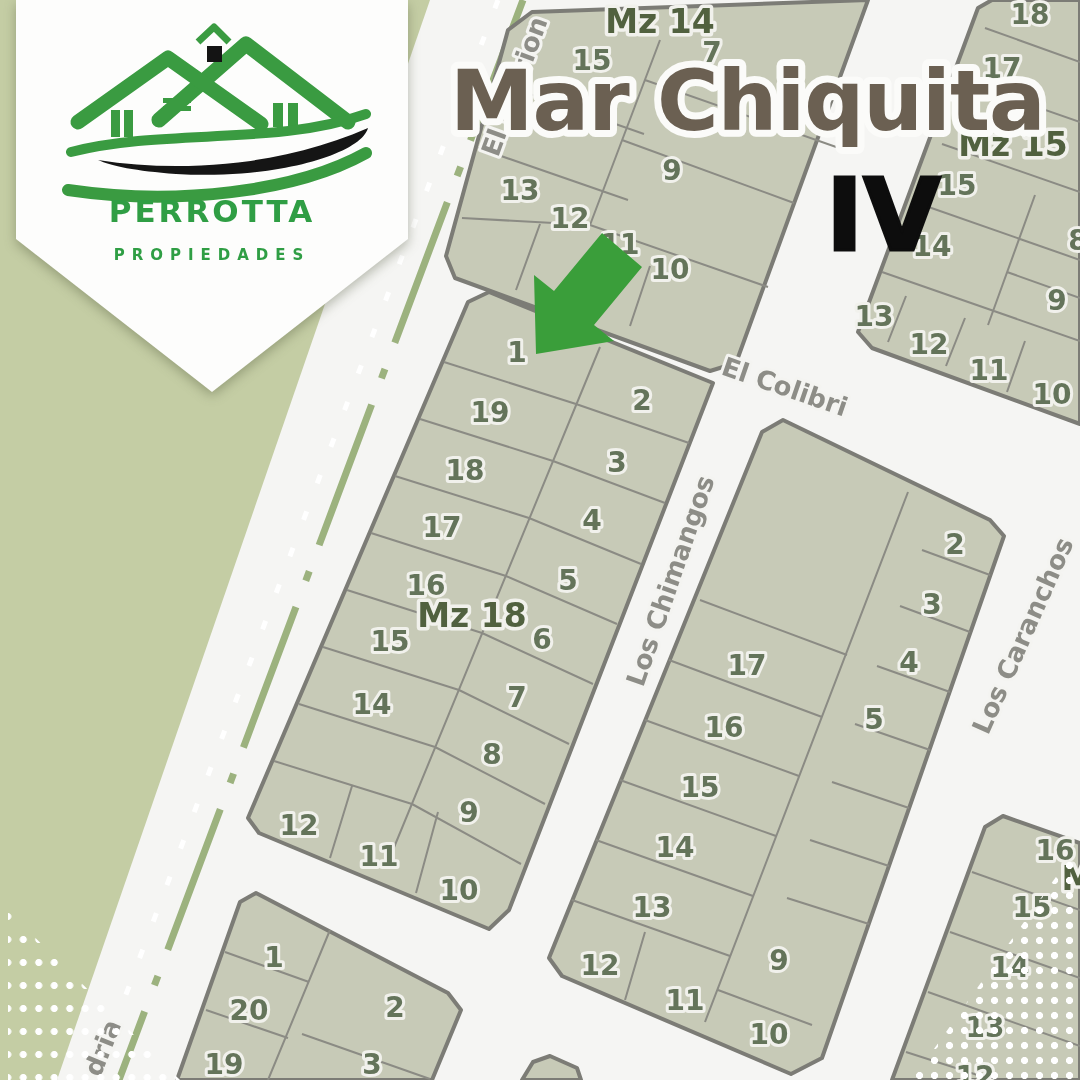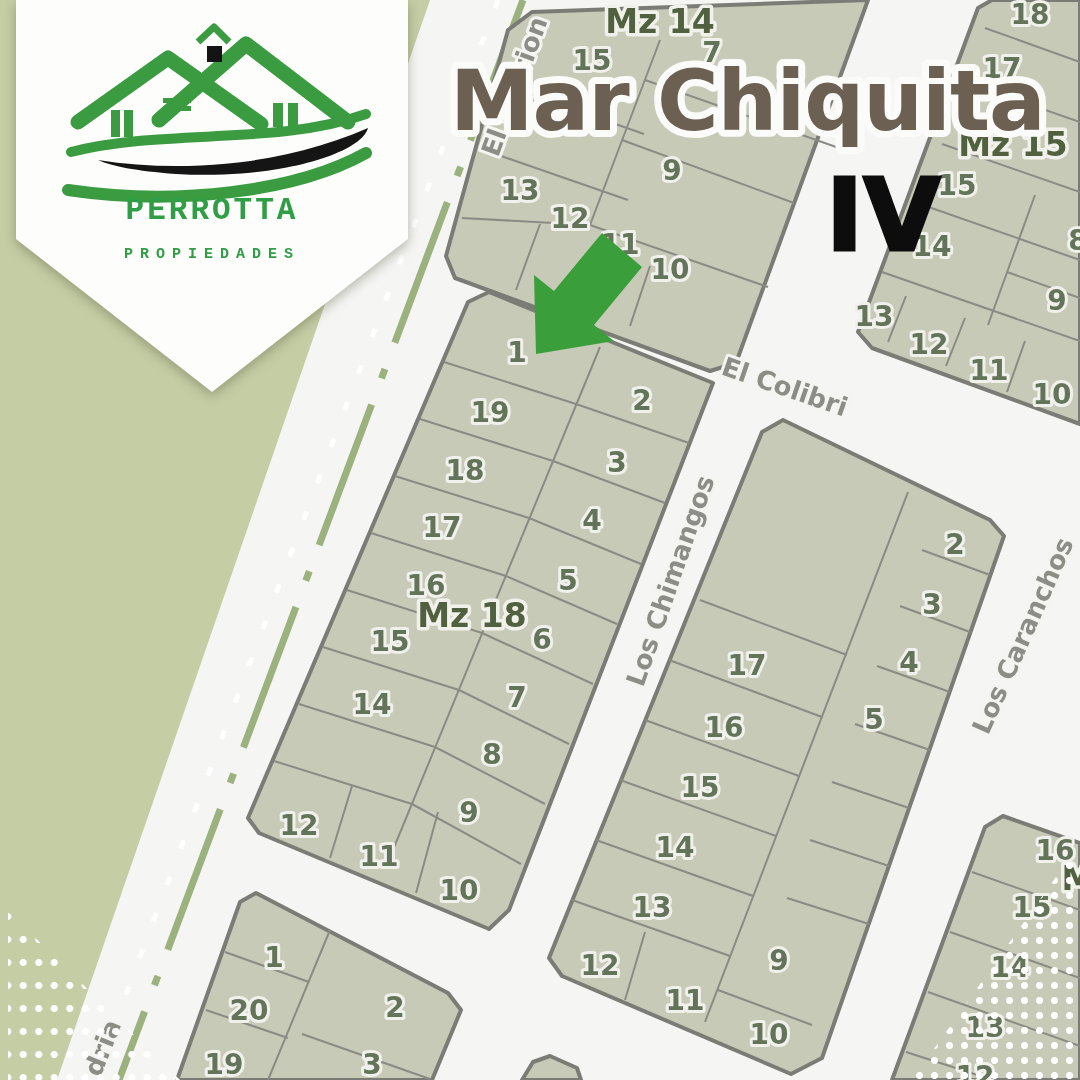--- a/index.html
+++ b/index.html
@@ -31,7 +31,7 @@
   #banner-wrap{position:absolute;left:16px;top:0;width:392px;height:392px;
     filter:drop-shadow(0 4px 6px rgba(60,70,40,.35));}
   #banner{width:100%;height:100%;background:#fdfdfc;
-    clip-path:polygon(0 0,100% 0,100% 61%,50% 100%,0 61%);position:relative;font-family:Liberation Mono, monospace;}
+    clip-path:polygon(0 0,100% 0,100% 61%,50% 100%,0 61%);position:relative;}
   #brand-name{position:absolute;left:0;top:193px;width:100%;text-align:center;
     color:#2f9e44;font-size:31px;font-weight:600;letter-spacing:3px;}
   #brand-tagline{position:absolute;left:0;top:246px;width:100%;text-align:center;

